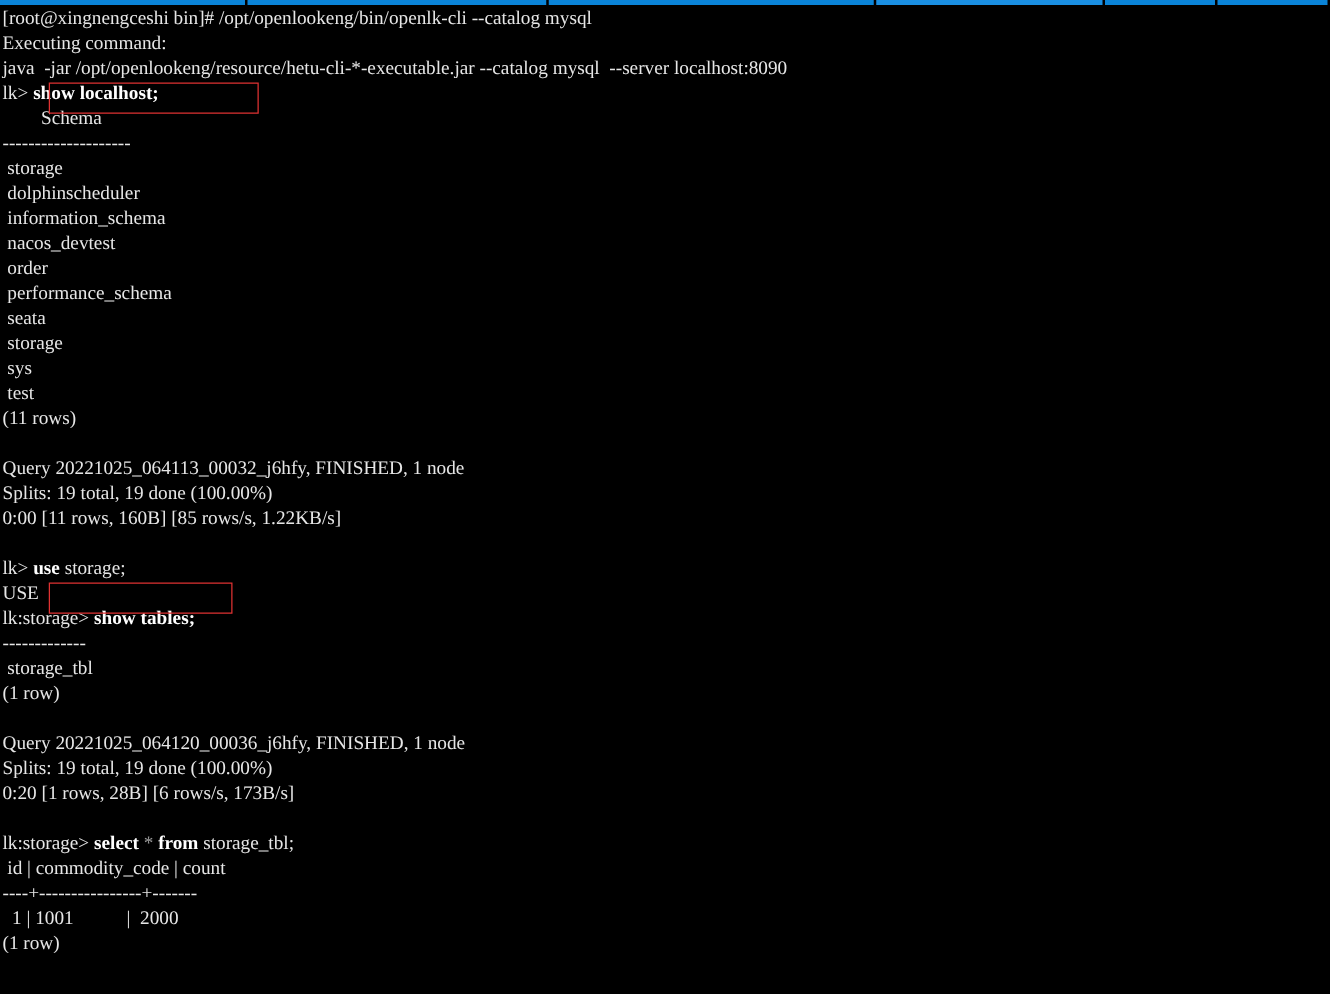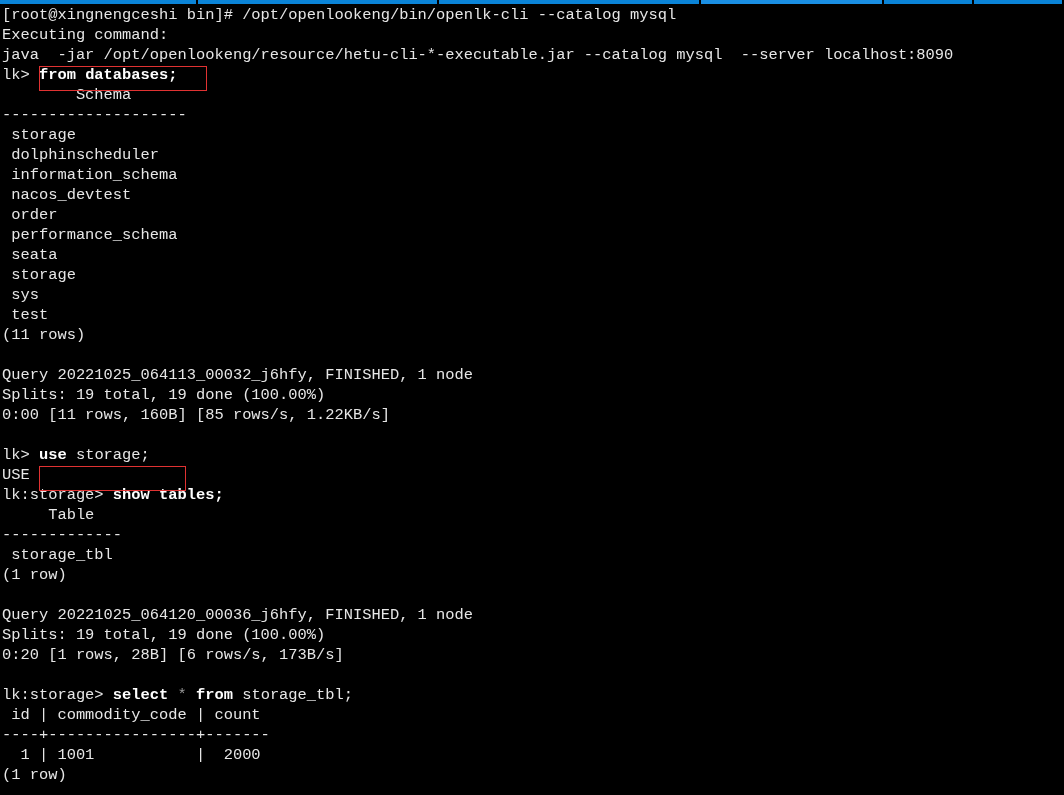--- a/index.html
+++ b/index.html
@@ -41,7 +41,7 @@
     height: 790px;
     background: #000000;
     color: #e8e8e8;
-    font-family: Liberation Mono, monospace;
+    font-family: Liberation Serif, serif;
     font-size: 15.4px;
     line-height: 20px;
     letter-spacing: 0px;

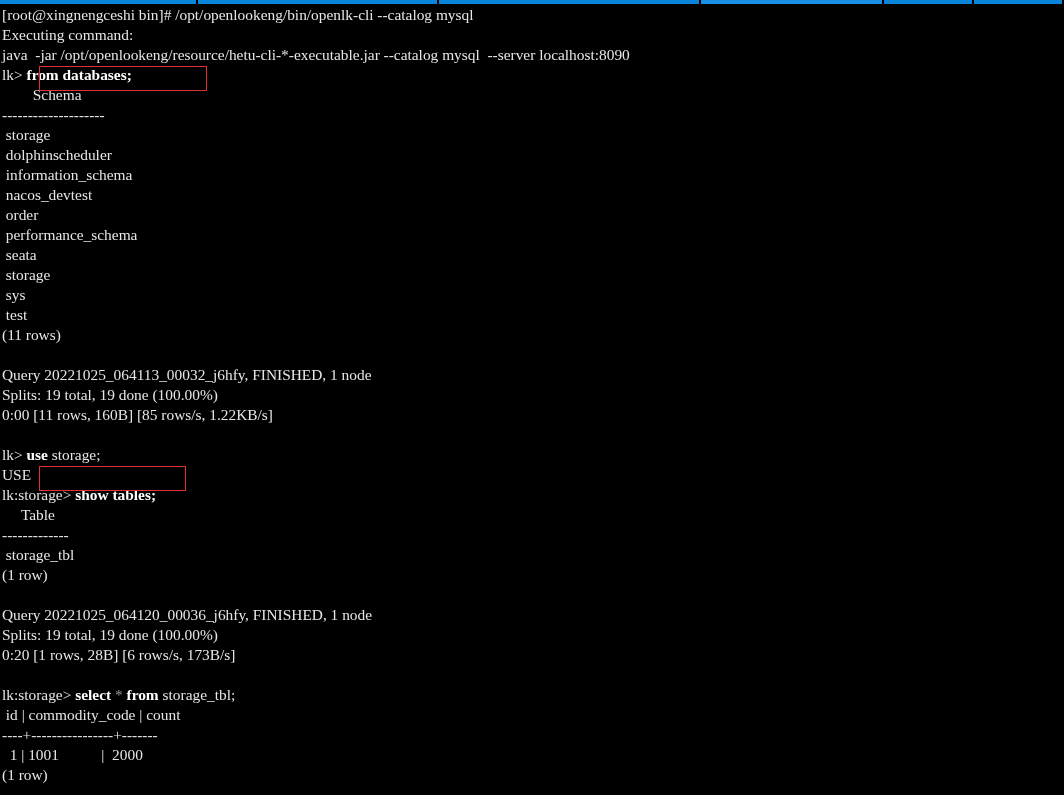--- a/index.html
+++ b/index.html
@@ -81,7 +81,7 @@
     <div class="line" id="l01">[root@xingnengceshi bin]# /opt/openlookeng/bin/openlk-cli --catalog mysql</div>
     <div class="line" id="l02">Executing command:</div>
     <div class="line" id="l03">java  -jar /opt/openlookeng/resource/hetu-cli-*-executable.jar --catalog mysql  --server localhost:8090</div>
-    <div class="line" id="l04"><span>lk&gt; </span><span class="bold">from databases;</span></div>
+    <div class="line" id="l04"><span>lk&gt; </span><span class="bold">show localhost;</span></div>
     <div class="line" id="l05">        Schema</div>
     <div class="line" id="l06">--------------------</div>
     <div class="line" id="l07"> storage</div>

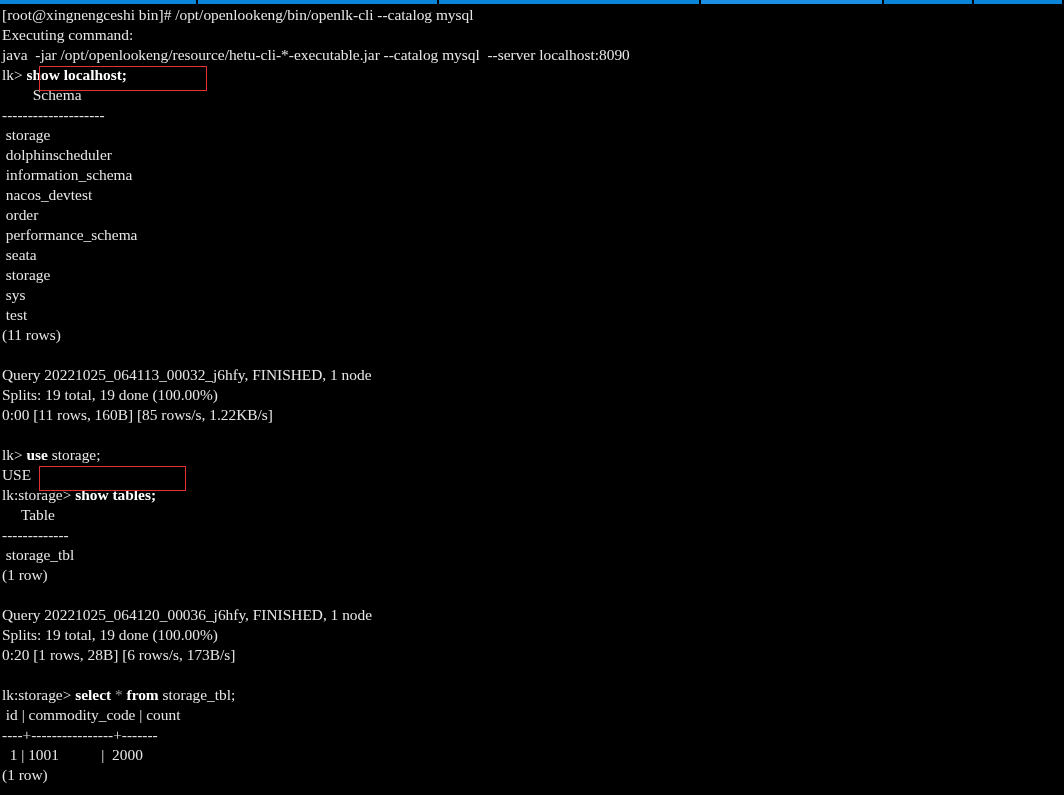--- a/index.html
+++ b/index.html
@@ -103,7 +103,6 @@
     <div class="line" id="l24"><span>lk&gt; </span><span class="bold">use</span><span> storage;</span></div>
     <div class="line" id="l25">USE</div>
     <div class="line" id="l26"><span>lk:storage&gt; </span><span class="bold">show tables;</span></div>
-    <div class="line" id="l27">     Table</div>
     <div class="line" id="l28">-------------</div>
     <div class="line" id="l29"> storage_tbl</div>
     <div class="line" id="l30">(1 row)</div>

